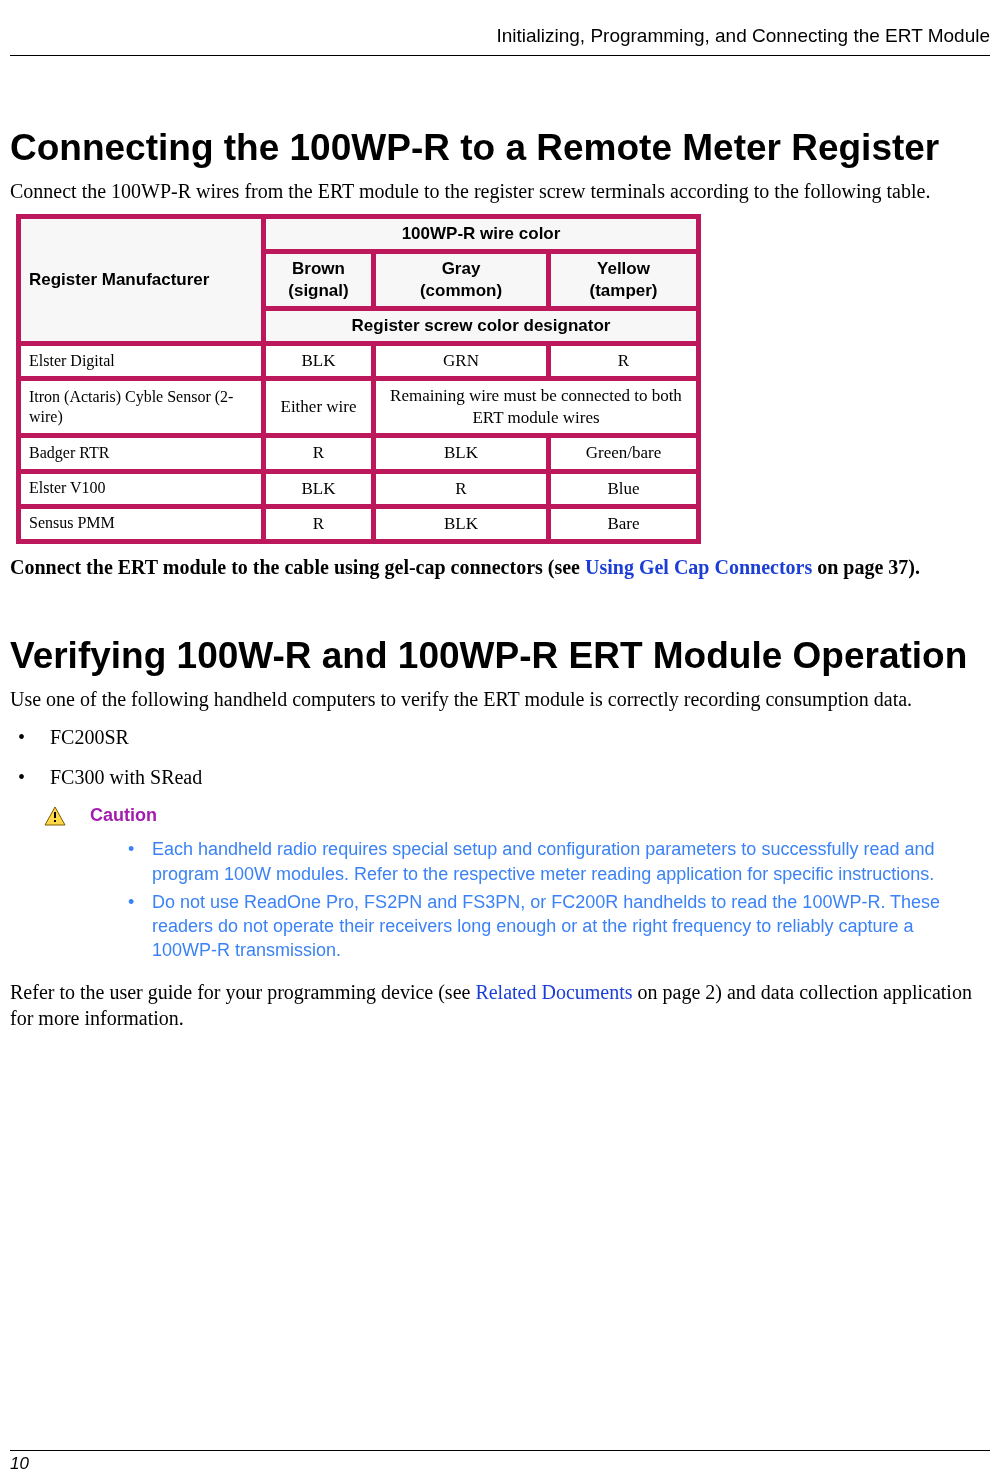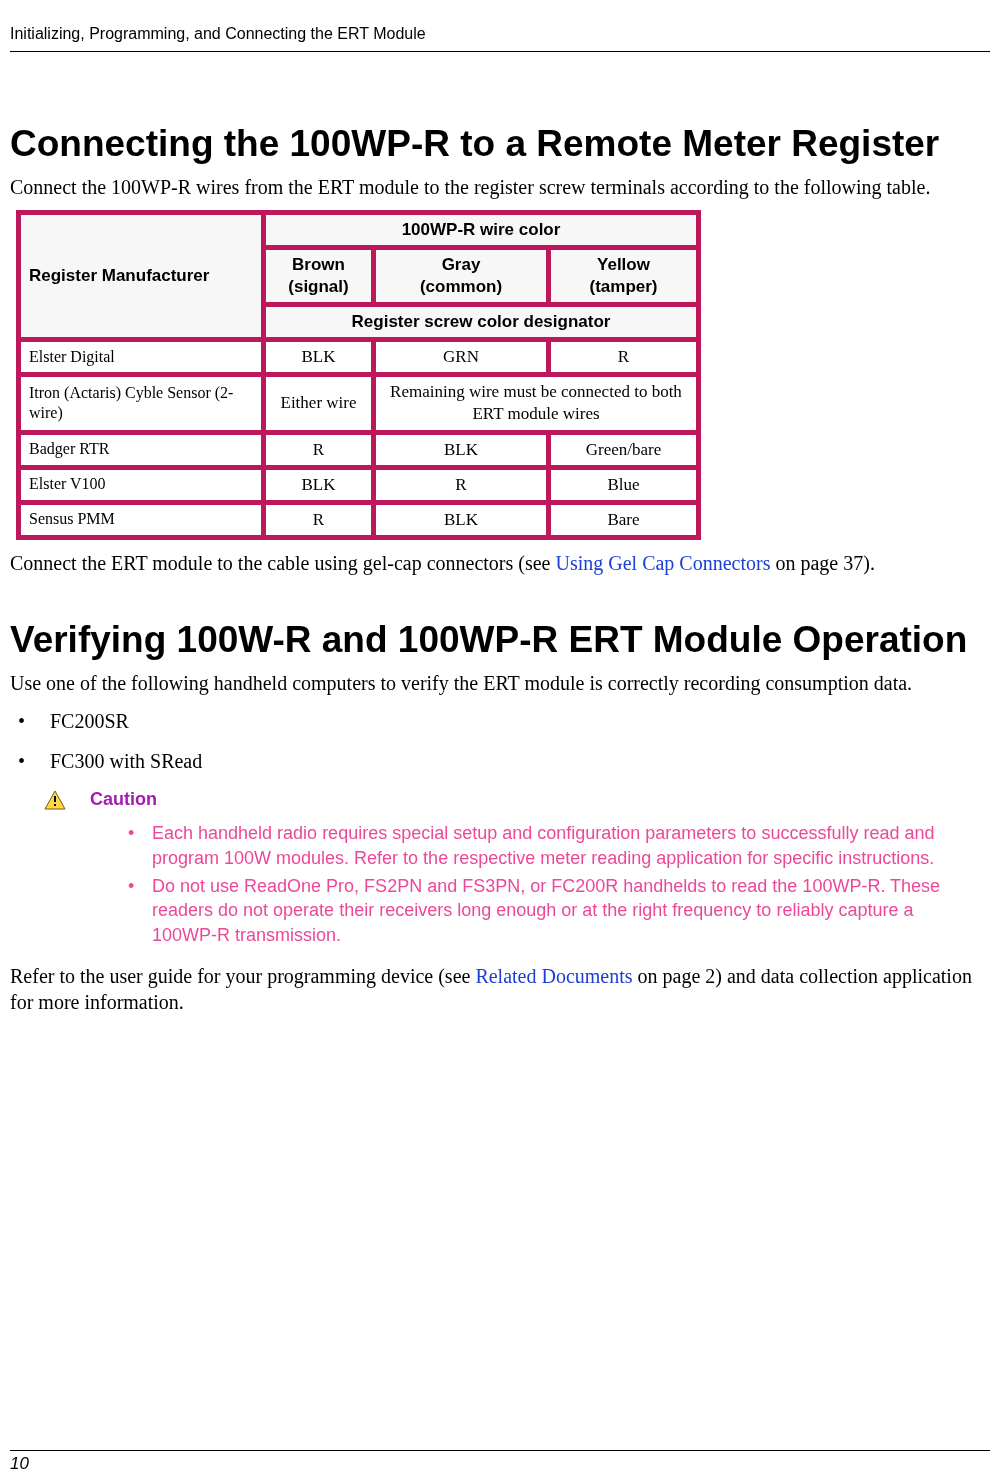--- a/index.html
+++ b/index.html
@@ -6,7 +6,7 @@
   html, body { width: 1000px; background: #fff; }
   body { font-family: "Times New Roman", Times, serif; color: #000; font-size: 20px; line-height: 1.3; padding: 24px 0 0 0; }
   .page { width: 1000px; padding: 0 10px 0 10px; position: relative; min-height: 1478px; }
-  .header-chapter { font-family: Arial, Helvetica, sans-serif; font-size: 16px; padding: 0 0 6px 0; }
+  .header-chapter { font-family: Arial, Helvetica, sans-serif; font-size: 19px; padding: 0 0 6px 0; text-align: right; }
   .hr-top { border: none; border-top: 1px solid #000; margin-bottom: 68px; }
   h1 { font-family: Arial, Helvetica, sans-serif; font-weight: bold; font-size: 37px; margin-bottom: 6px; }
   p.body { margin-bottom: 10px; }

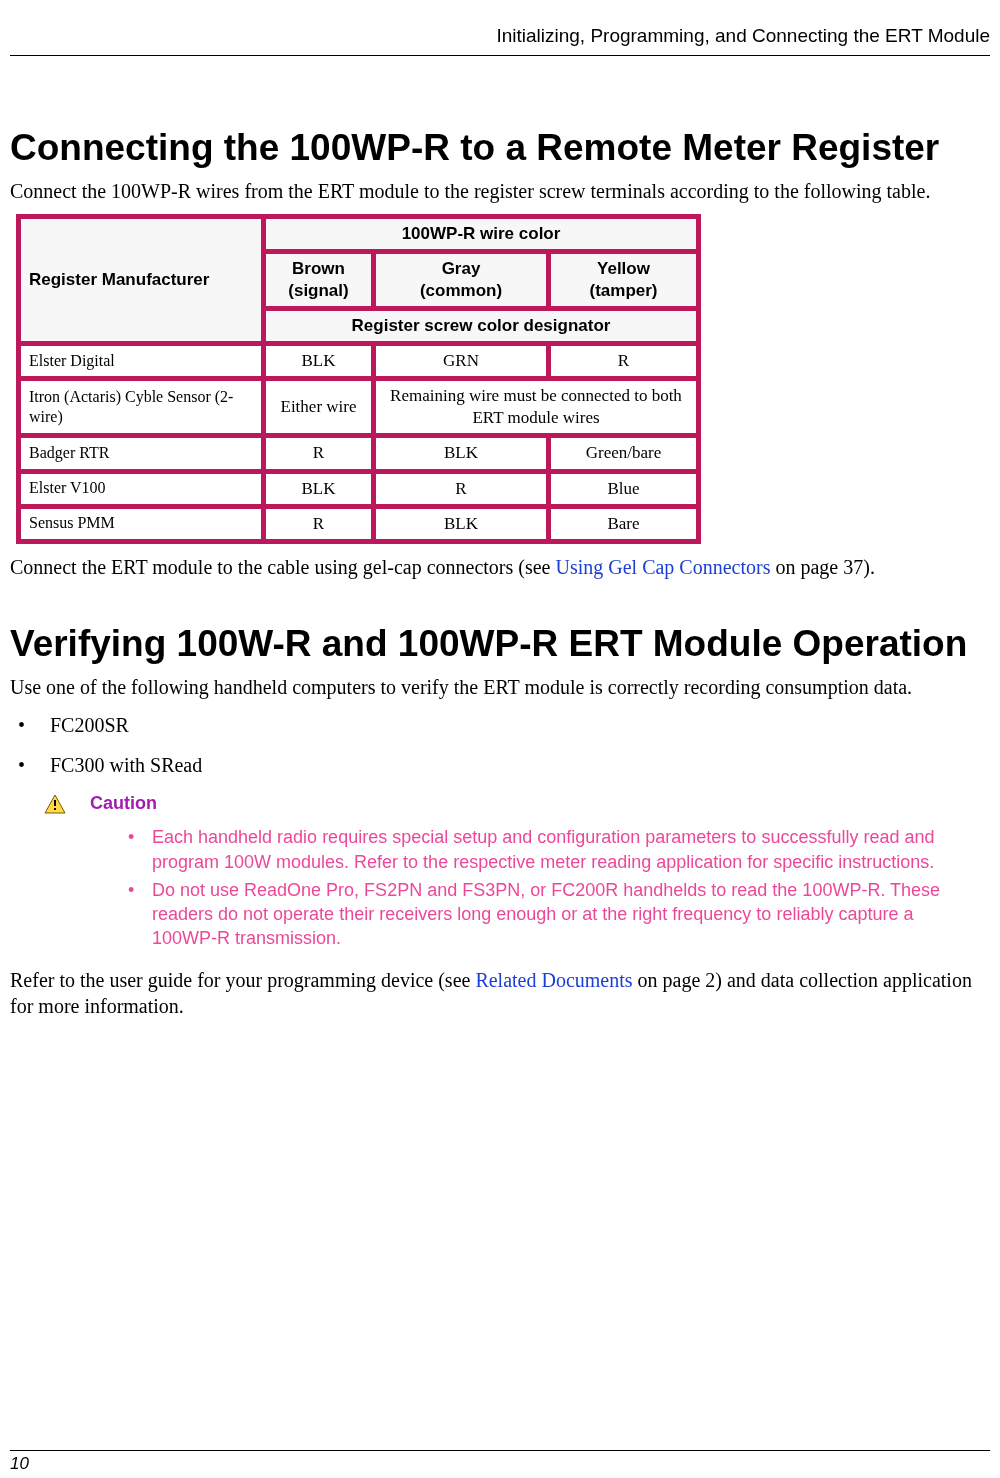--- a/index.html
+++ b/index.html
@@ -10,7 +10,7 @@
   .hr-top { border: none; border-top: 1px solid #000; margin-bottom: 68px; }
   h1 { font-family: Arial, Helvetica, sans-serif; font-weight: bold; font-size: 37px; margin-bottom: 6px; }
   p.body { margin-bottom: 10px; }
-  p.after-table { margin-top: 10px; margin-bottom: 40px; }
+  p.after-table { margin-top: 10px; margin-bottom: 52px; font-weight: bold; }
   .link { color: #1a3ed6; }
 
   

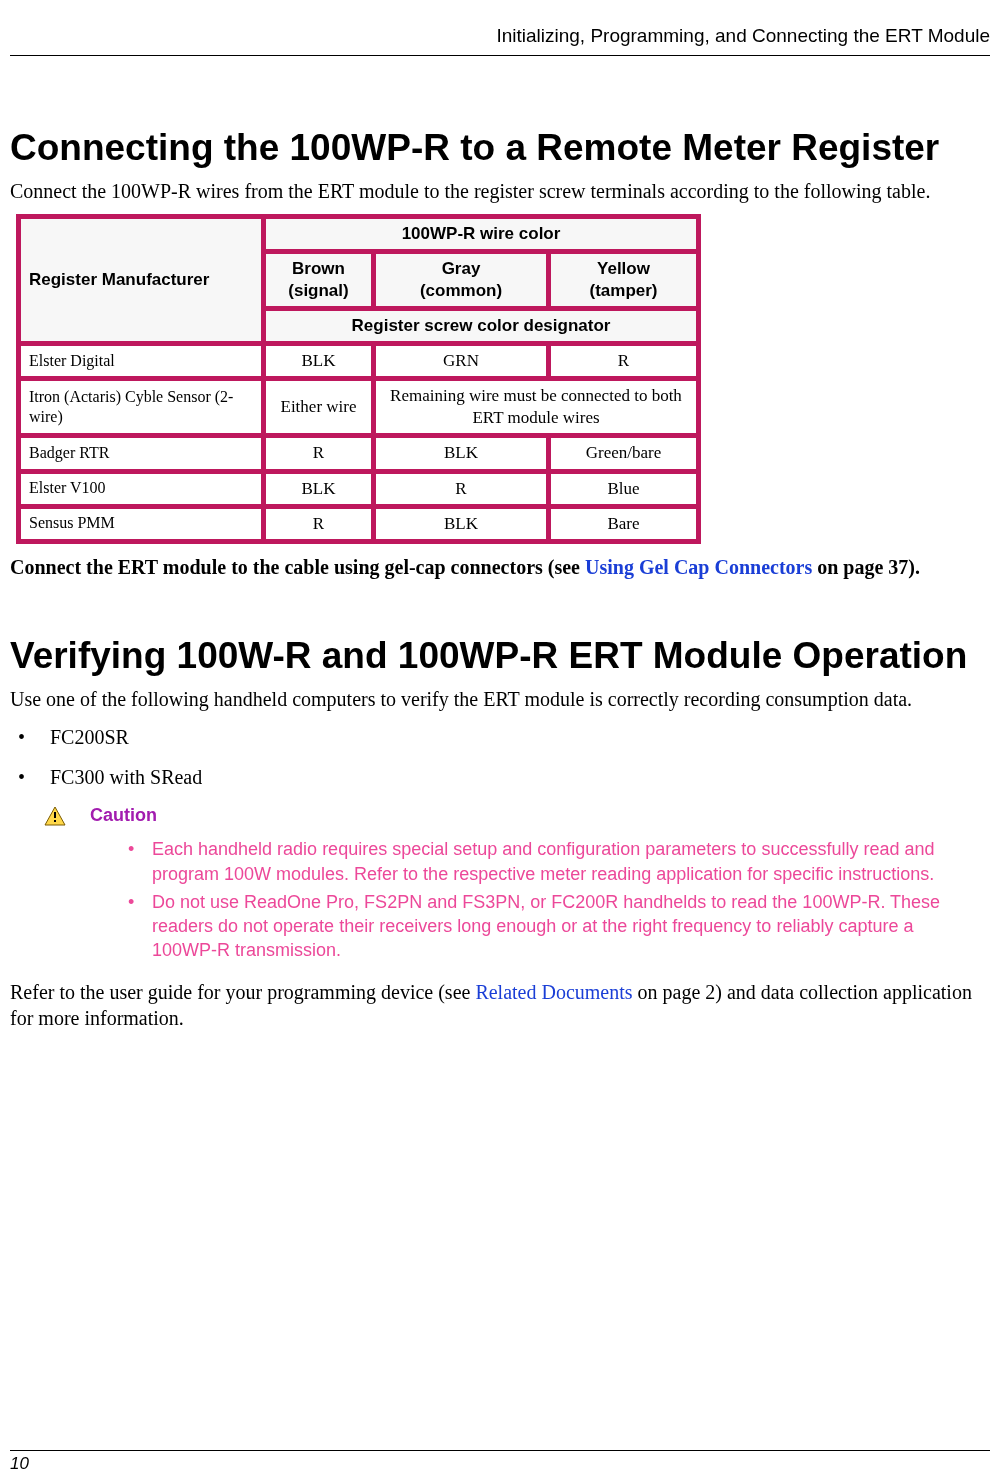--- a/index.html
+++ b/index.html
@@ -33,7 +33,7 @@
   
   .caution-row { display: flex; align-items: center; gap: 24px; margin: 0 0 10px 34px; }
   .caution-label { font-family: Arial, Helvetica, sans-serif; color: #a21caf; font-weight: bold; font-size: 18px; }
-  .caution-list { list-style: none; margin: 0 20px 16px 110px; font-family: Arial, Helvetica, sans-serif; color: #ec4899; font-size: 18px; line-height: 1.35; }
+  .caution-list { list-style: none; margin: 0 20px 16px 110px; font-family: Arial, Helvetica, sans-serif; color: #3b82f6; font-size: 18px; line-height: 1.35; }
   .caution-list li { position: relative; padding-left: 32px; margin-bottom: 4px; }
   .caution-list li::before { content: "•"; position: absolute; left: 8px; top: 0; }
 

